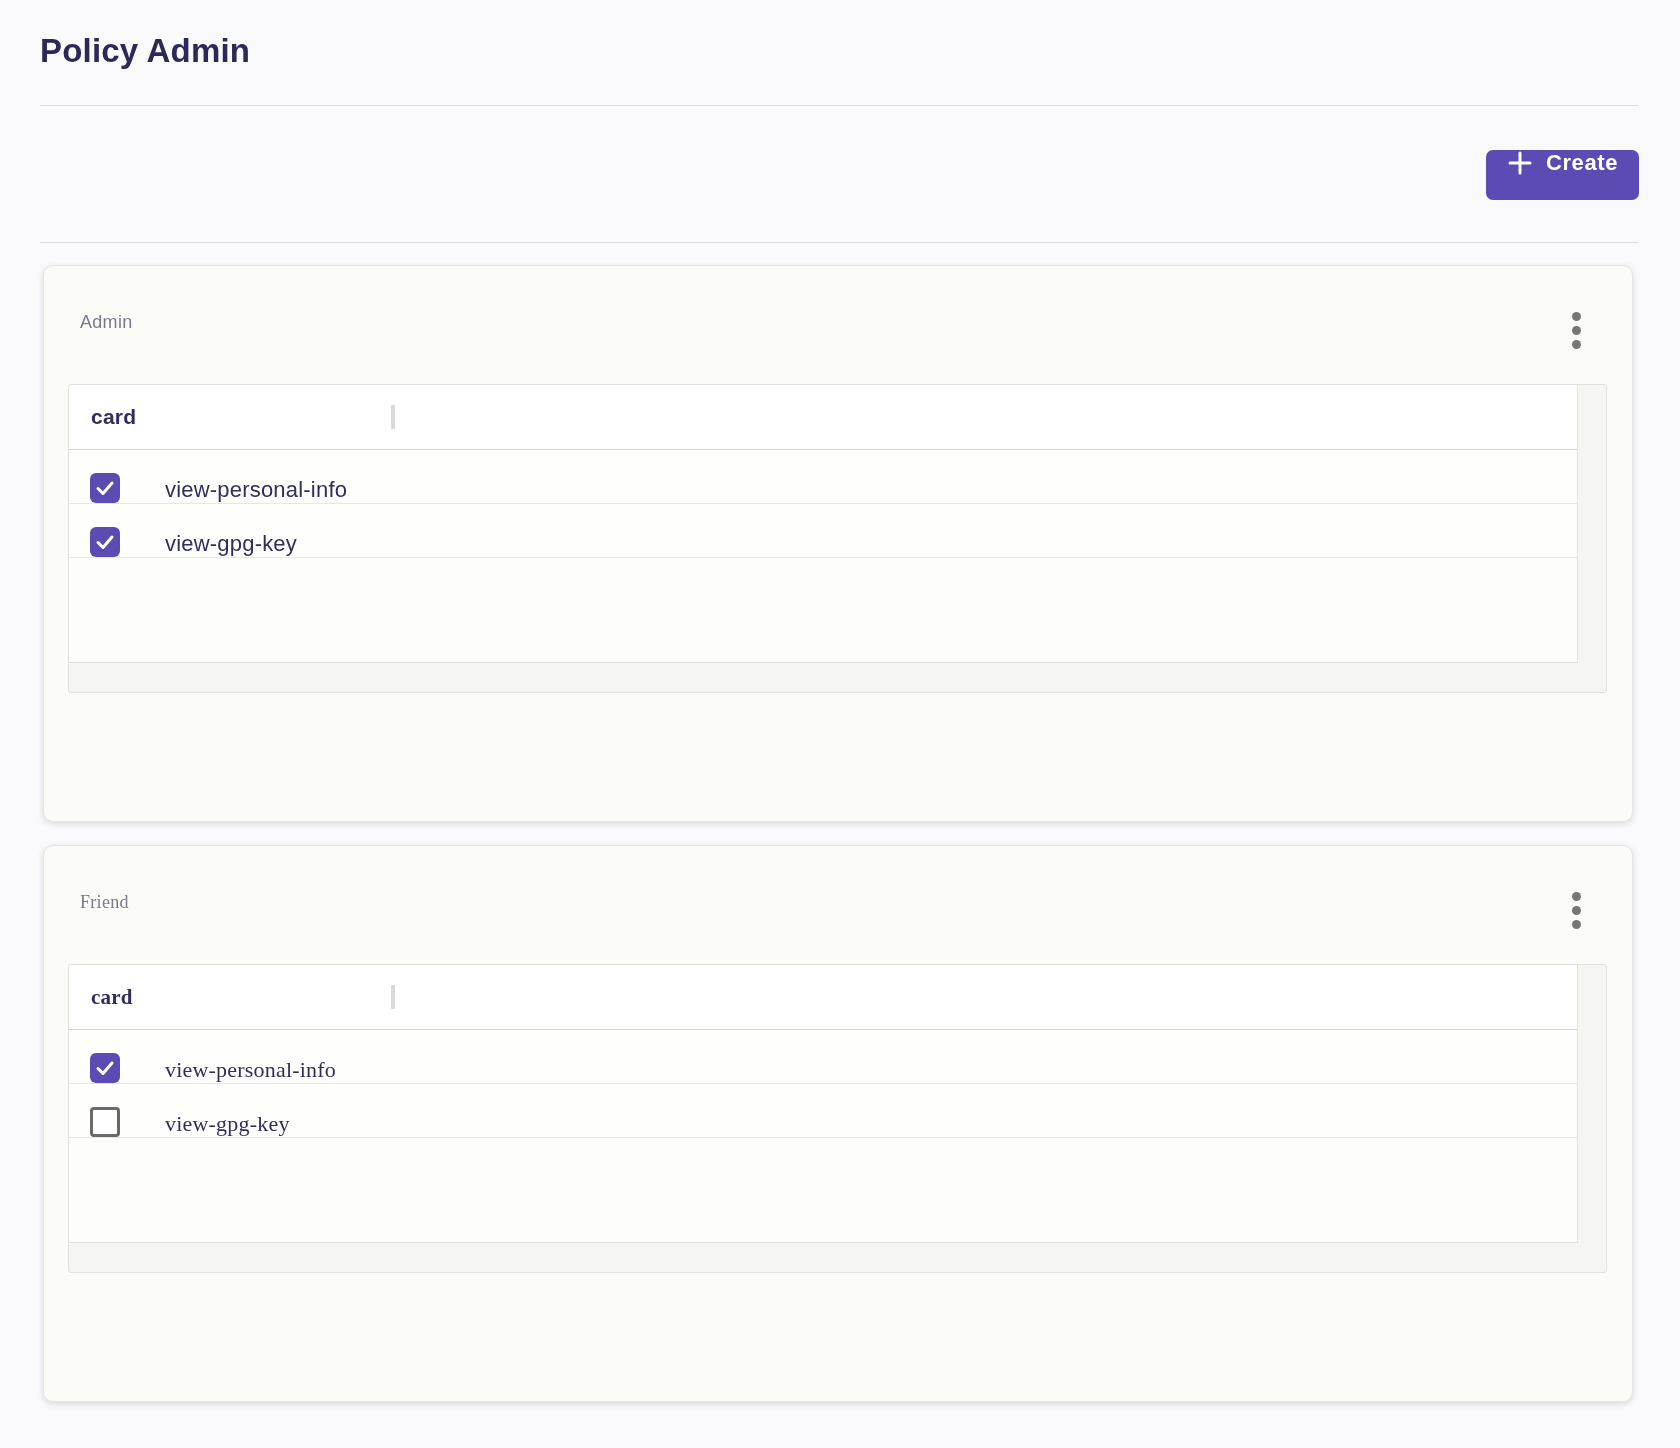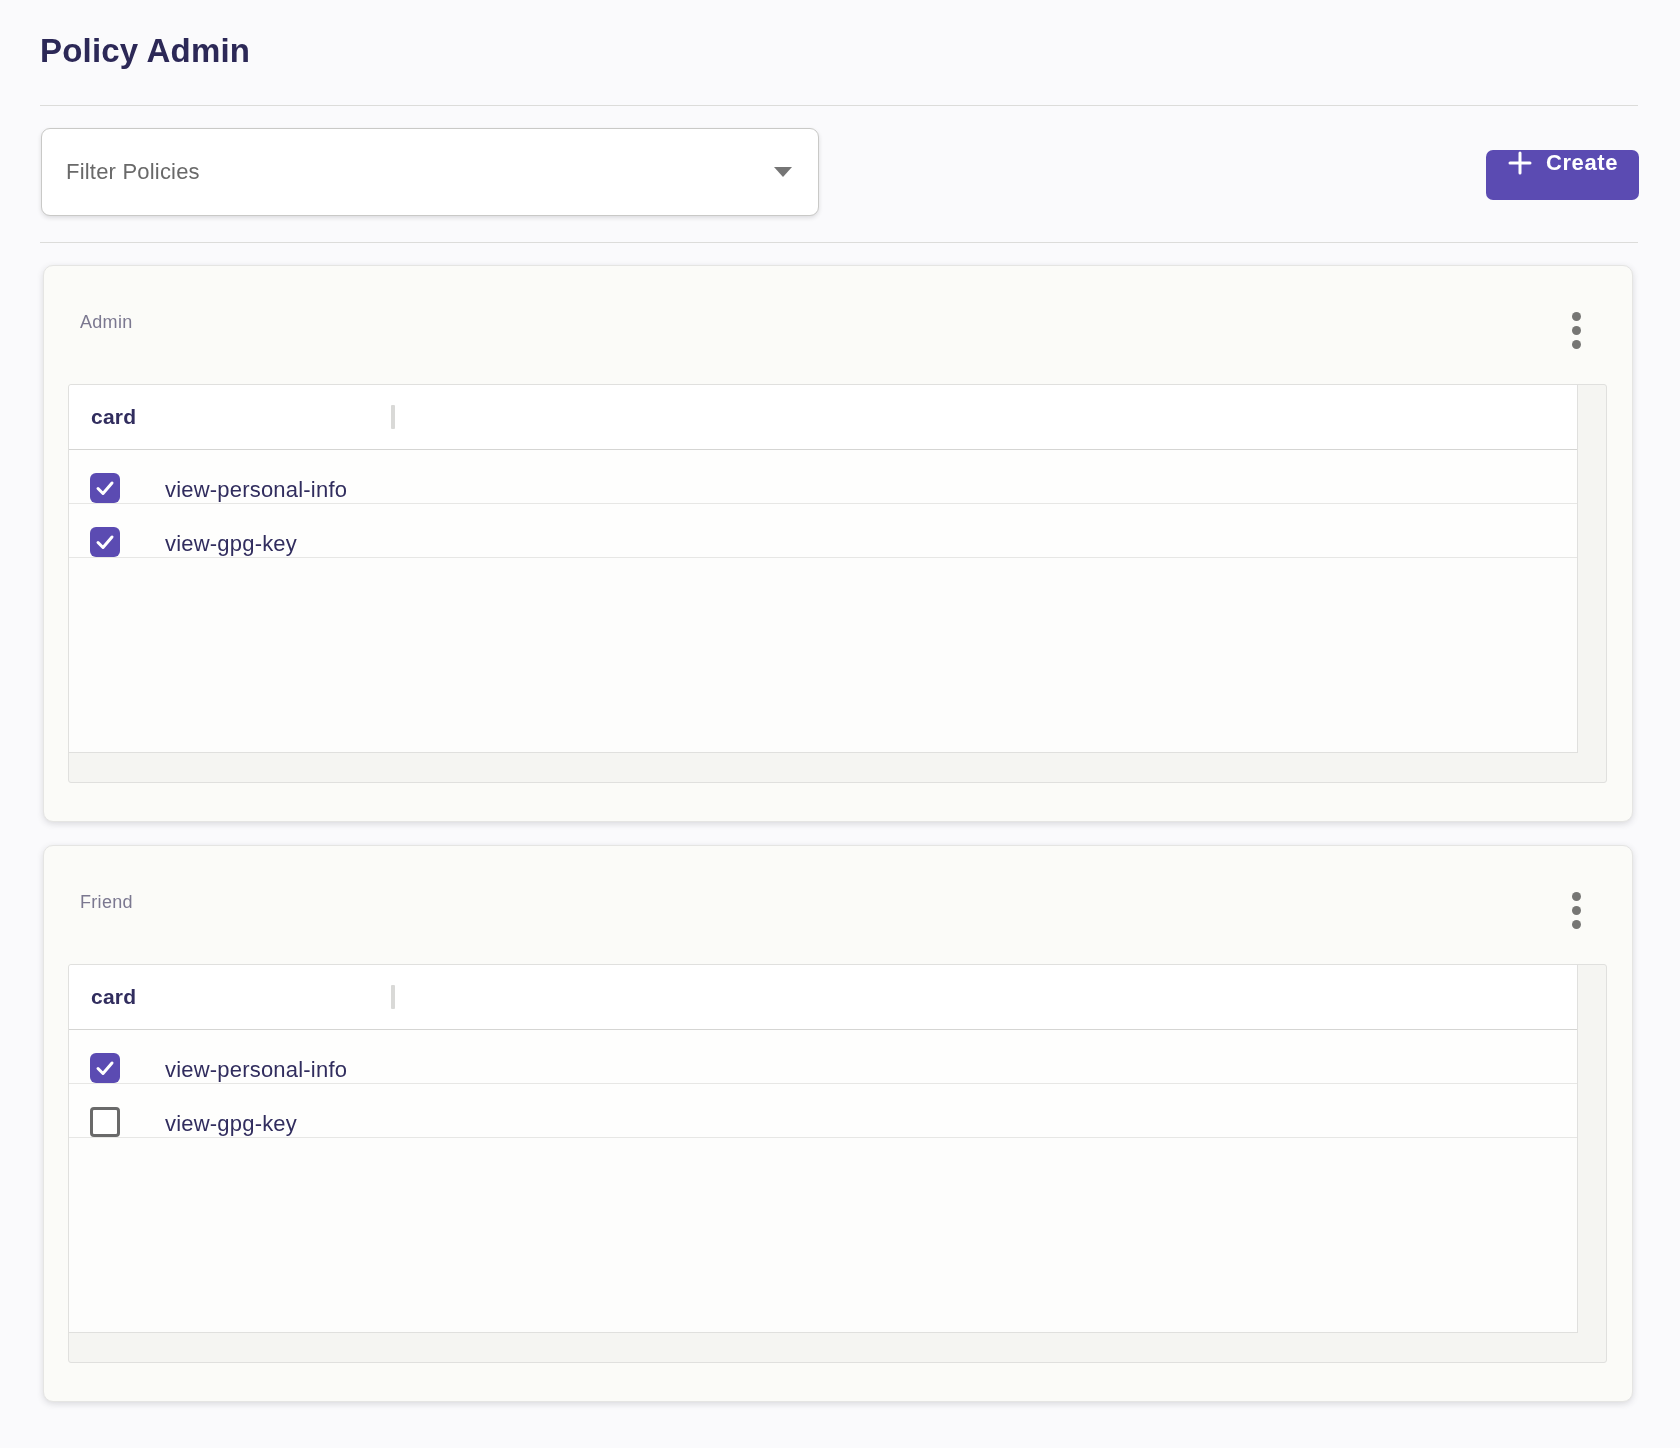--- a/index.html
+++ b/index.html
@@ -242,10 +242,6 @@
 
   <div class="hr hr-top"></div>
 
-  <div class="filter-box">
-    <span class="filter-label">Filter Policies</span>
-    <span class="caret-down"></span>
-  </div>
 
   <button class="create-btn">
     <svg class="plus" viewBox="0 0 26 26">

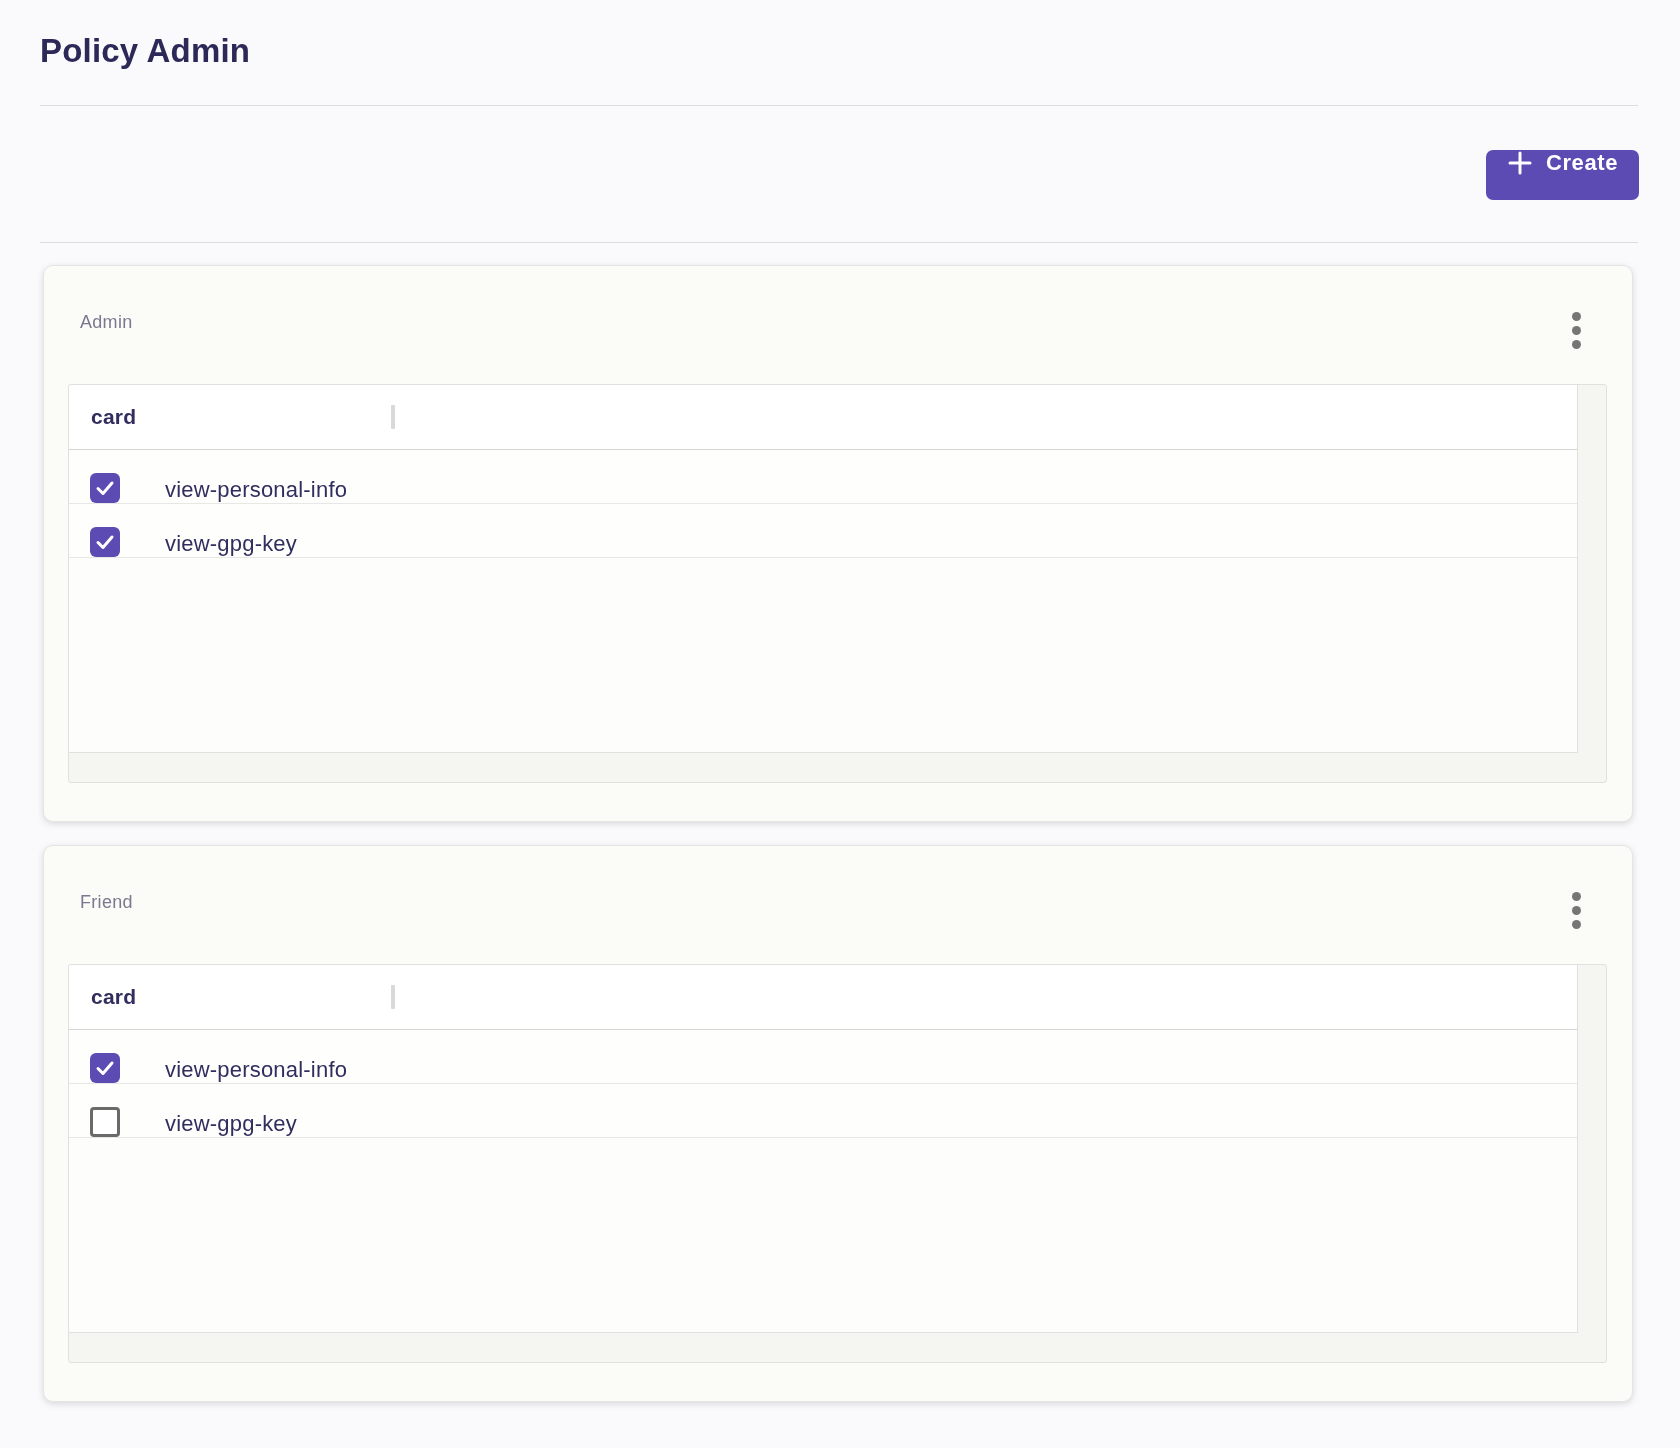--- a/index.html
+++ b/index.html
@@ -141,7 +141,7 @@
     left: 24px;
     right: 25px;
     top: 118px;
-    height: 399px;
+    height: 309px;
     border: 1px solid #e0e0de;
     border-radius: 3px;
     background: #f5f5f2; 

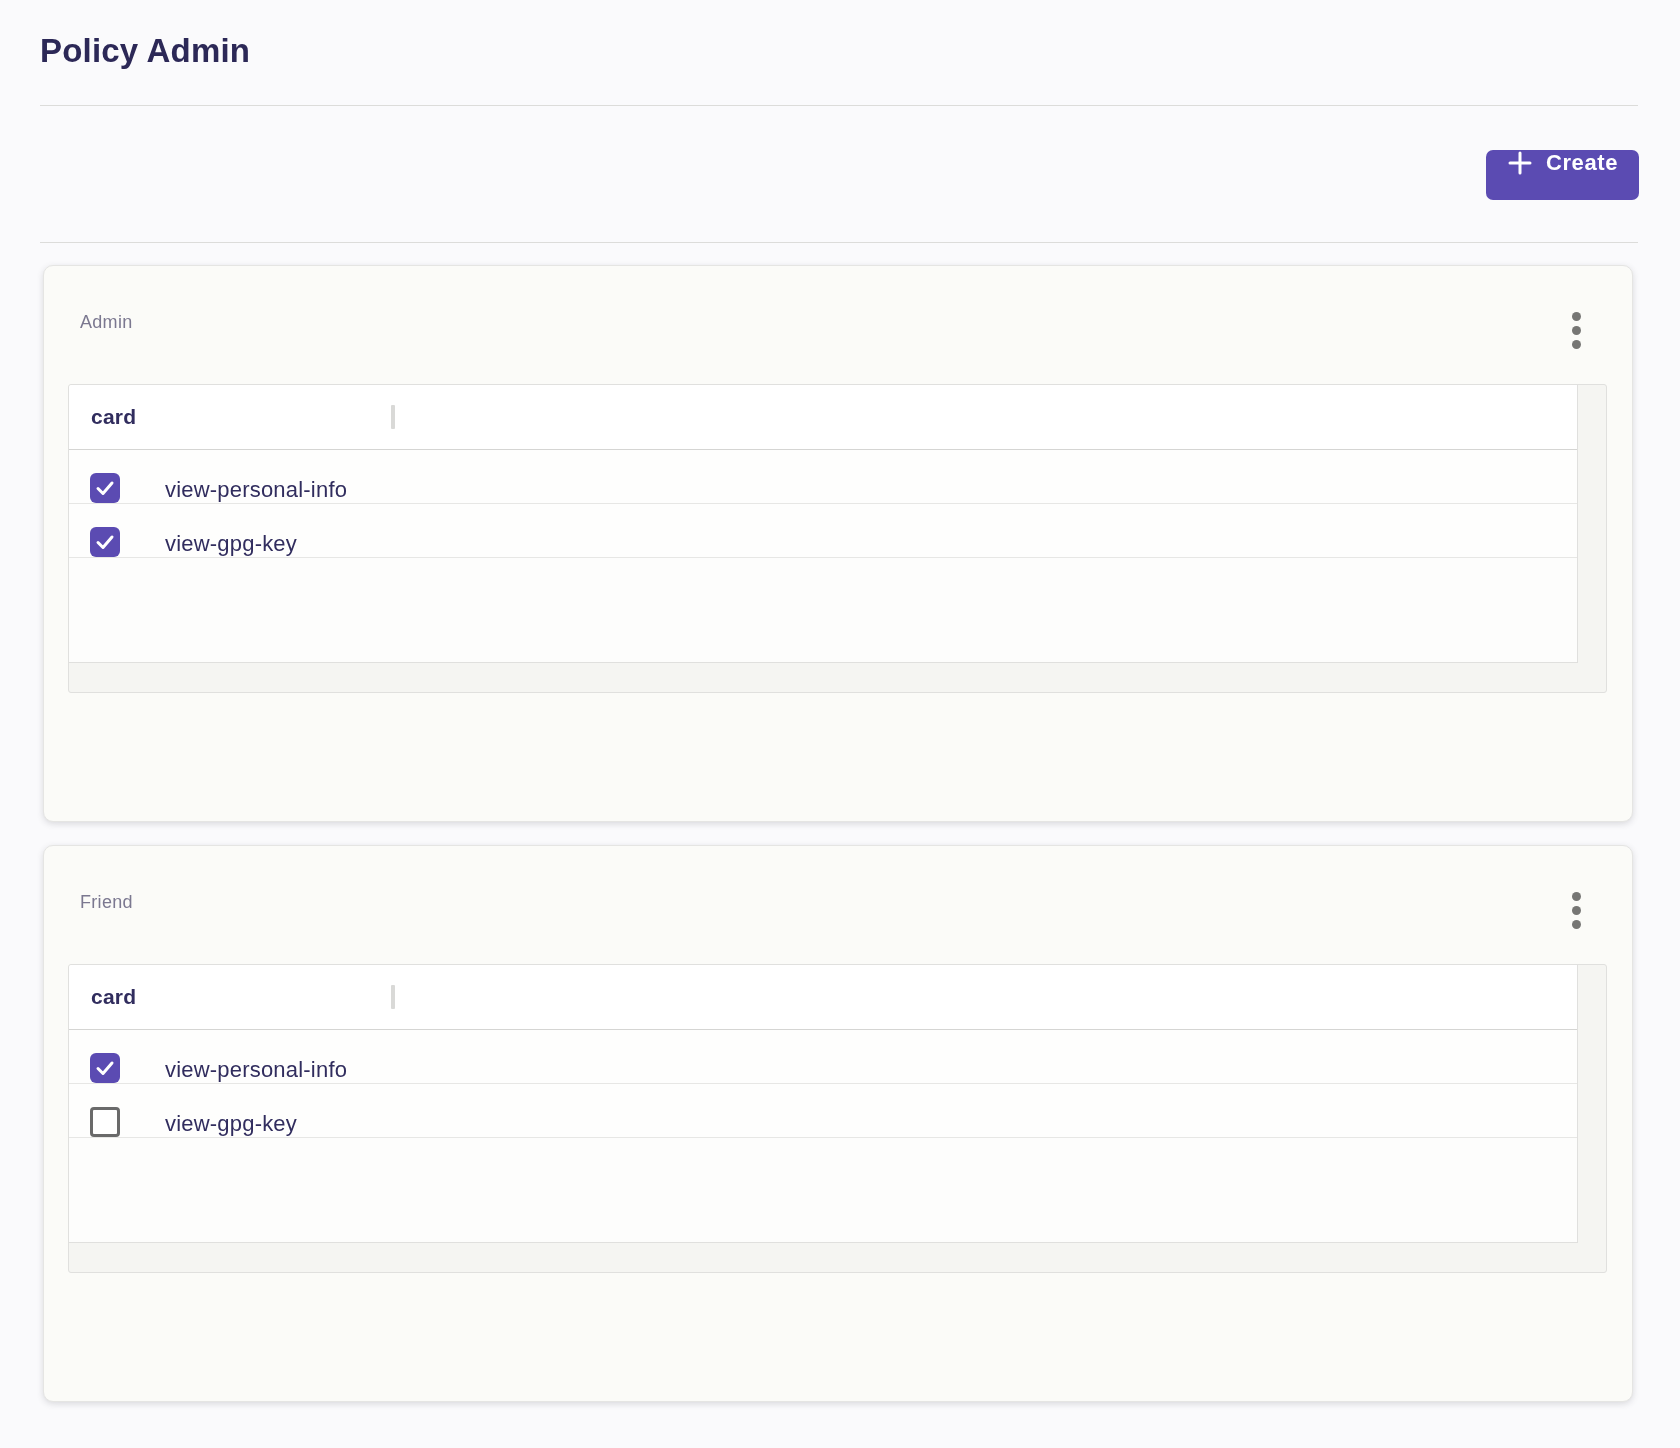--- a/index.html
+++ b/index.html
@@ -103,7 +103,7 @@
     box-shadow: 0 2px 6px rgba(70,70,85,0.18);
   }
   .card-admin { top: 265px; }
-  .card-friend { top: 845px; }
+  .card-friend { top: 845px; font-family: Liberation Serif, serif; }
 
   .card-title {
     position: absolute;

